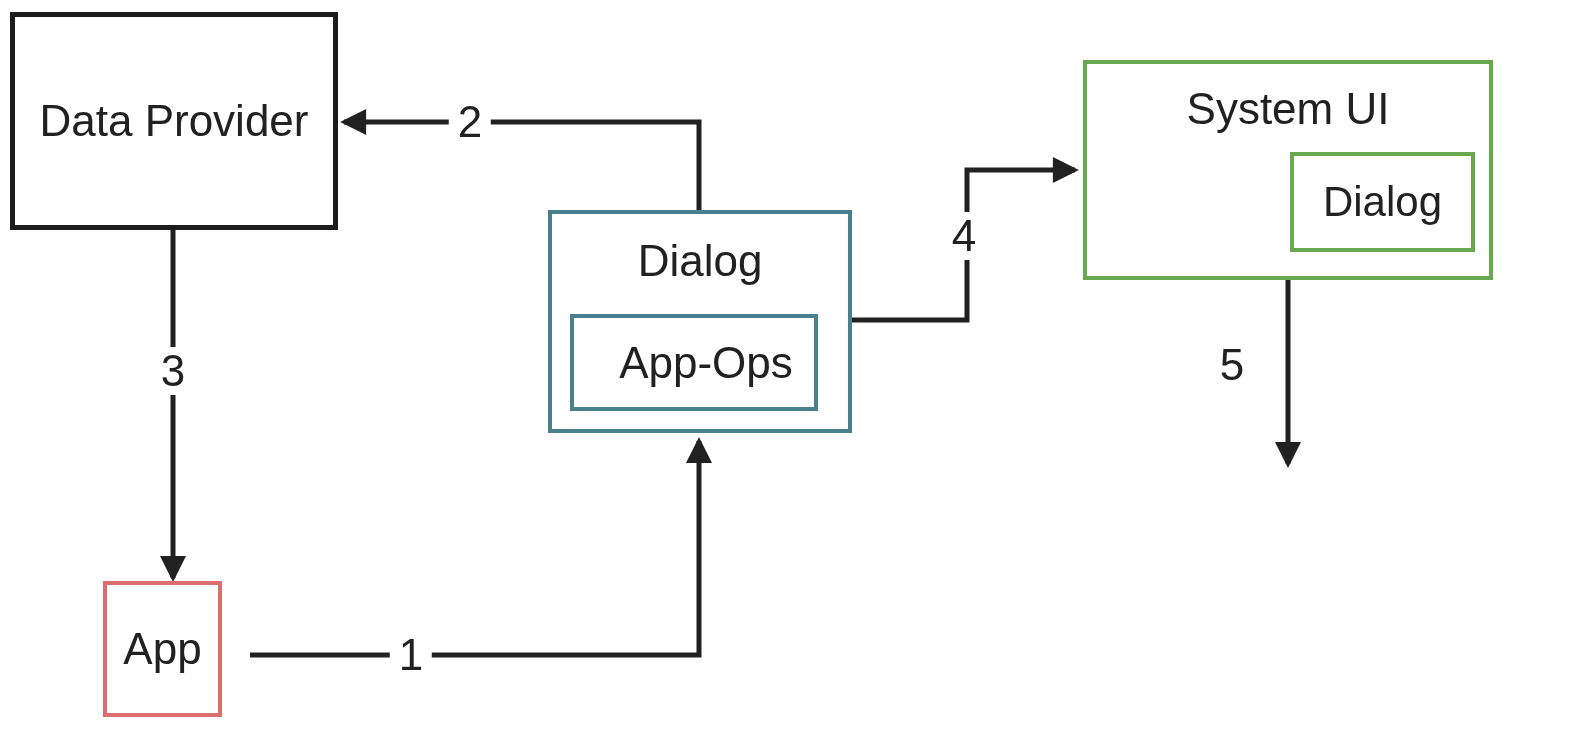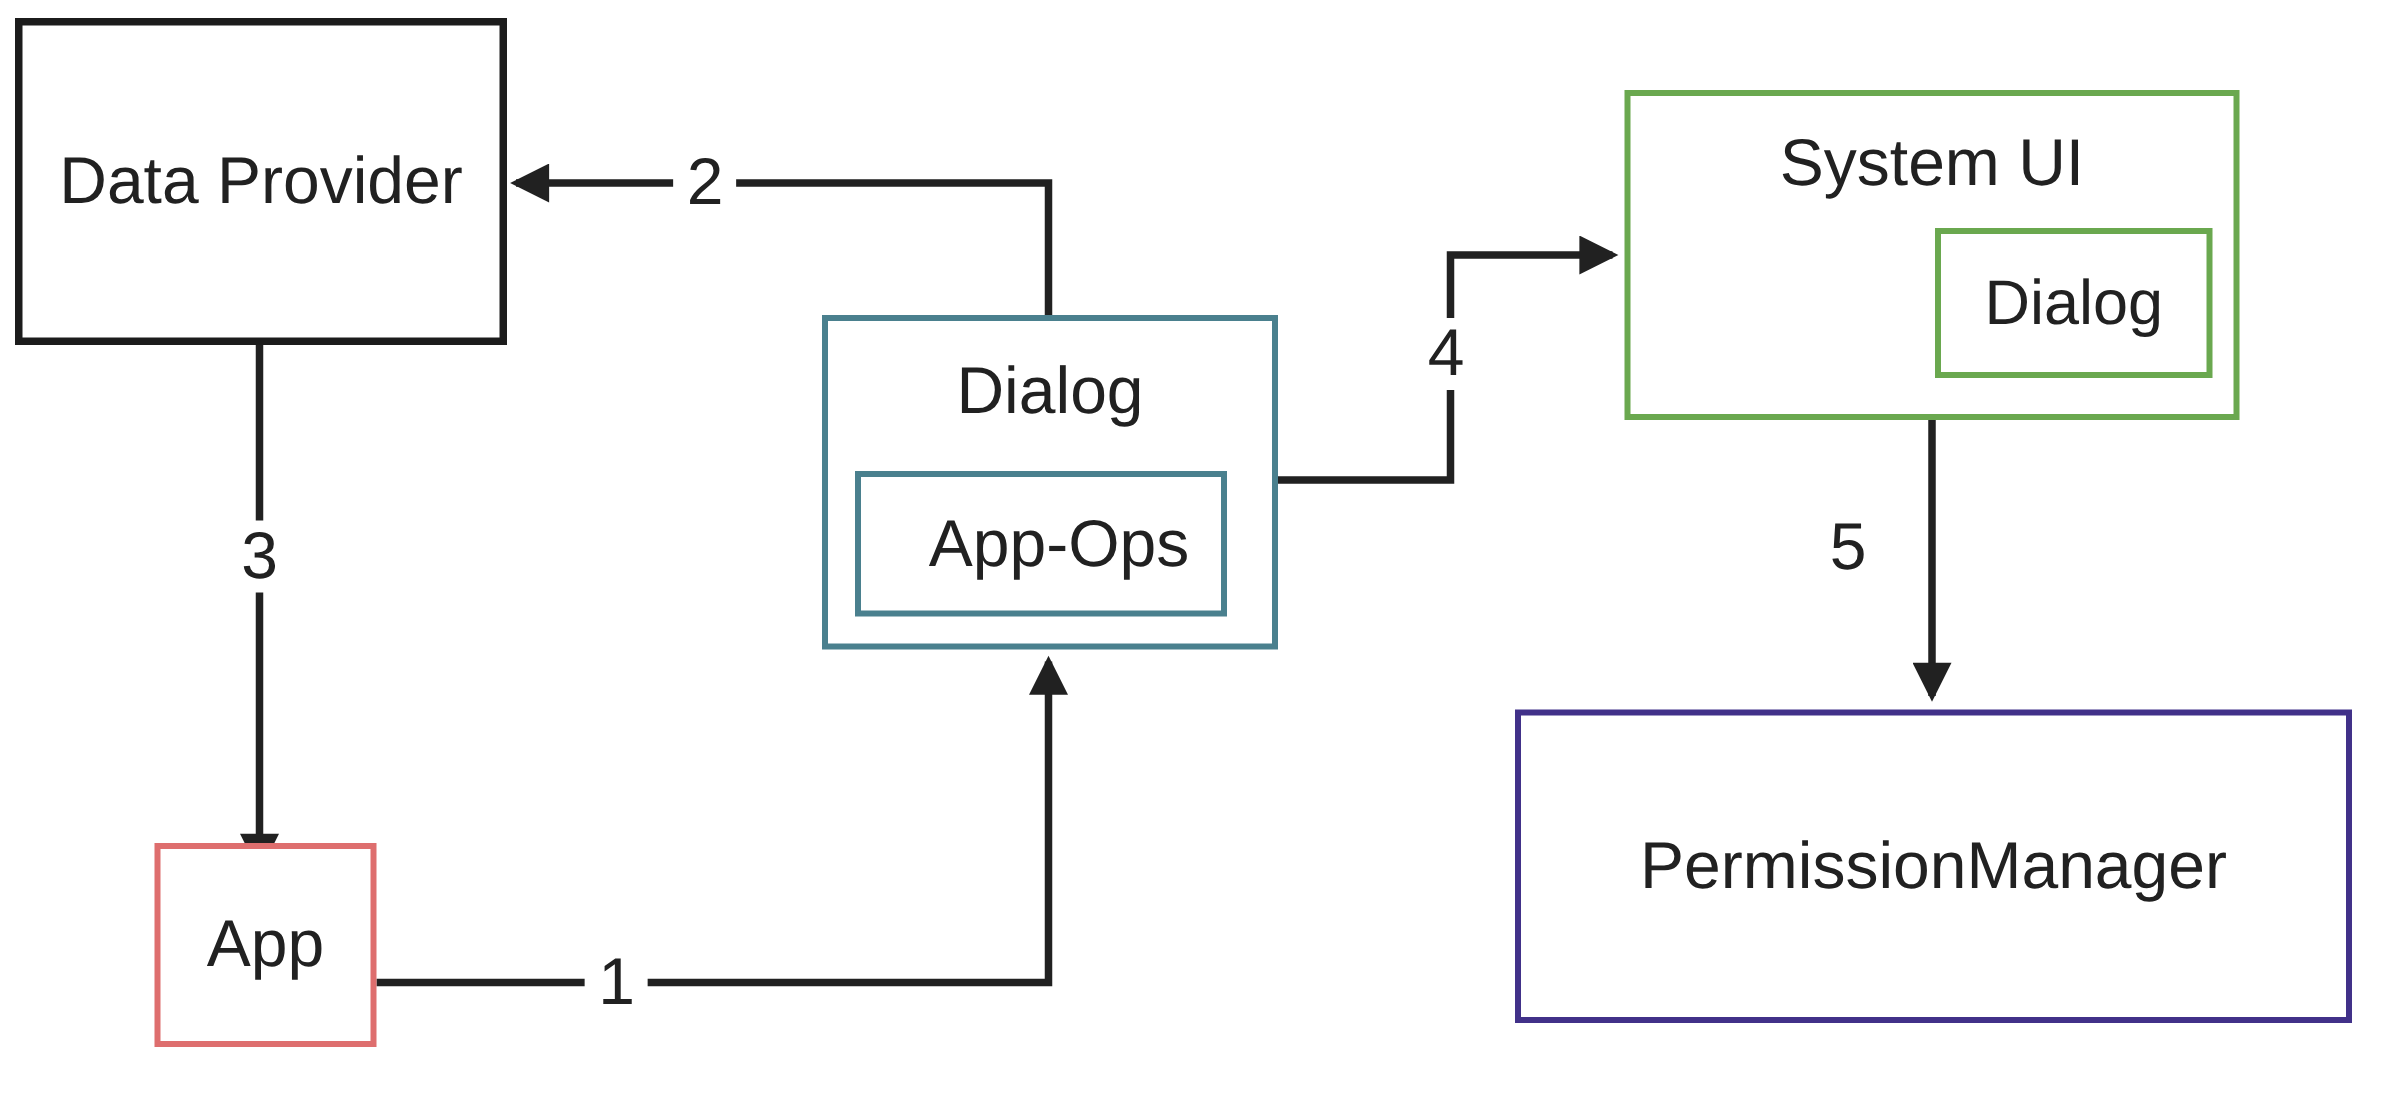--- a/index.html
+++ b/index.html
@@ -104,9 +104,6 @@
     </div>
   </div>
 
-  <div class="node centered" style="left: 1010px; top: 473px; width: 558px; height: 209px; border-color: rgb(65, 49, 137);">
-    <span class="node-label">PermissionManager</span>
-  </div>
 
   <div class="conn-label" style="left:411px; top:655px;">1</div>
   <div class="conn-label" style="left:470px; top:122px;">2</div>

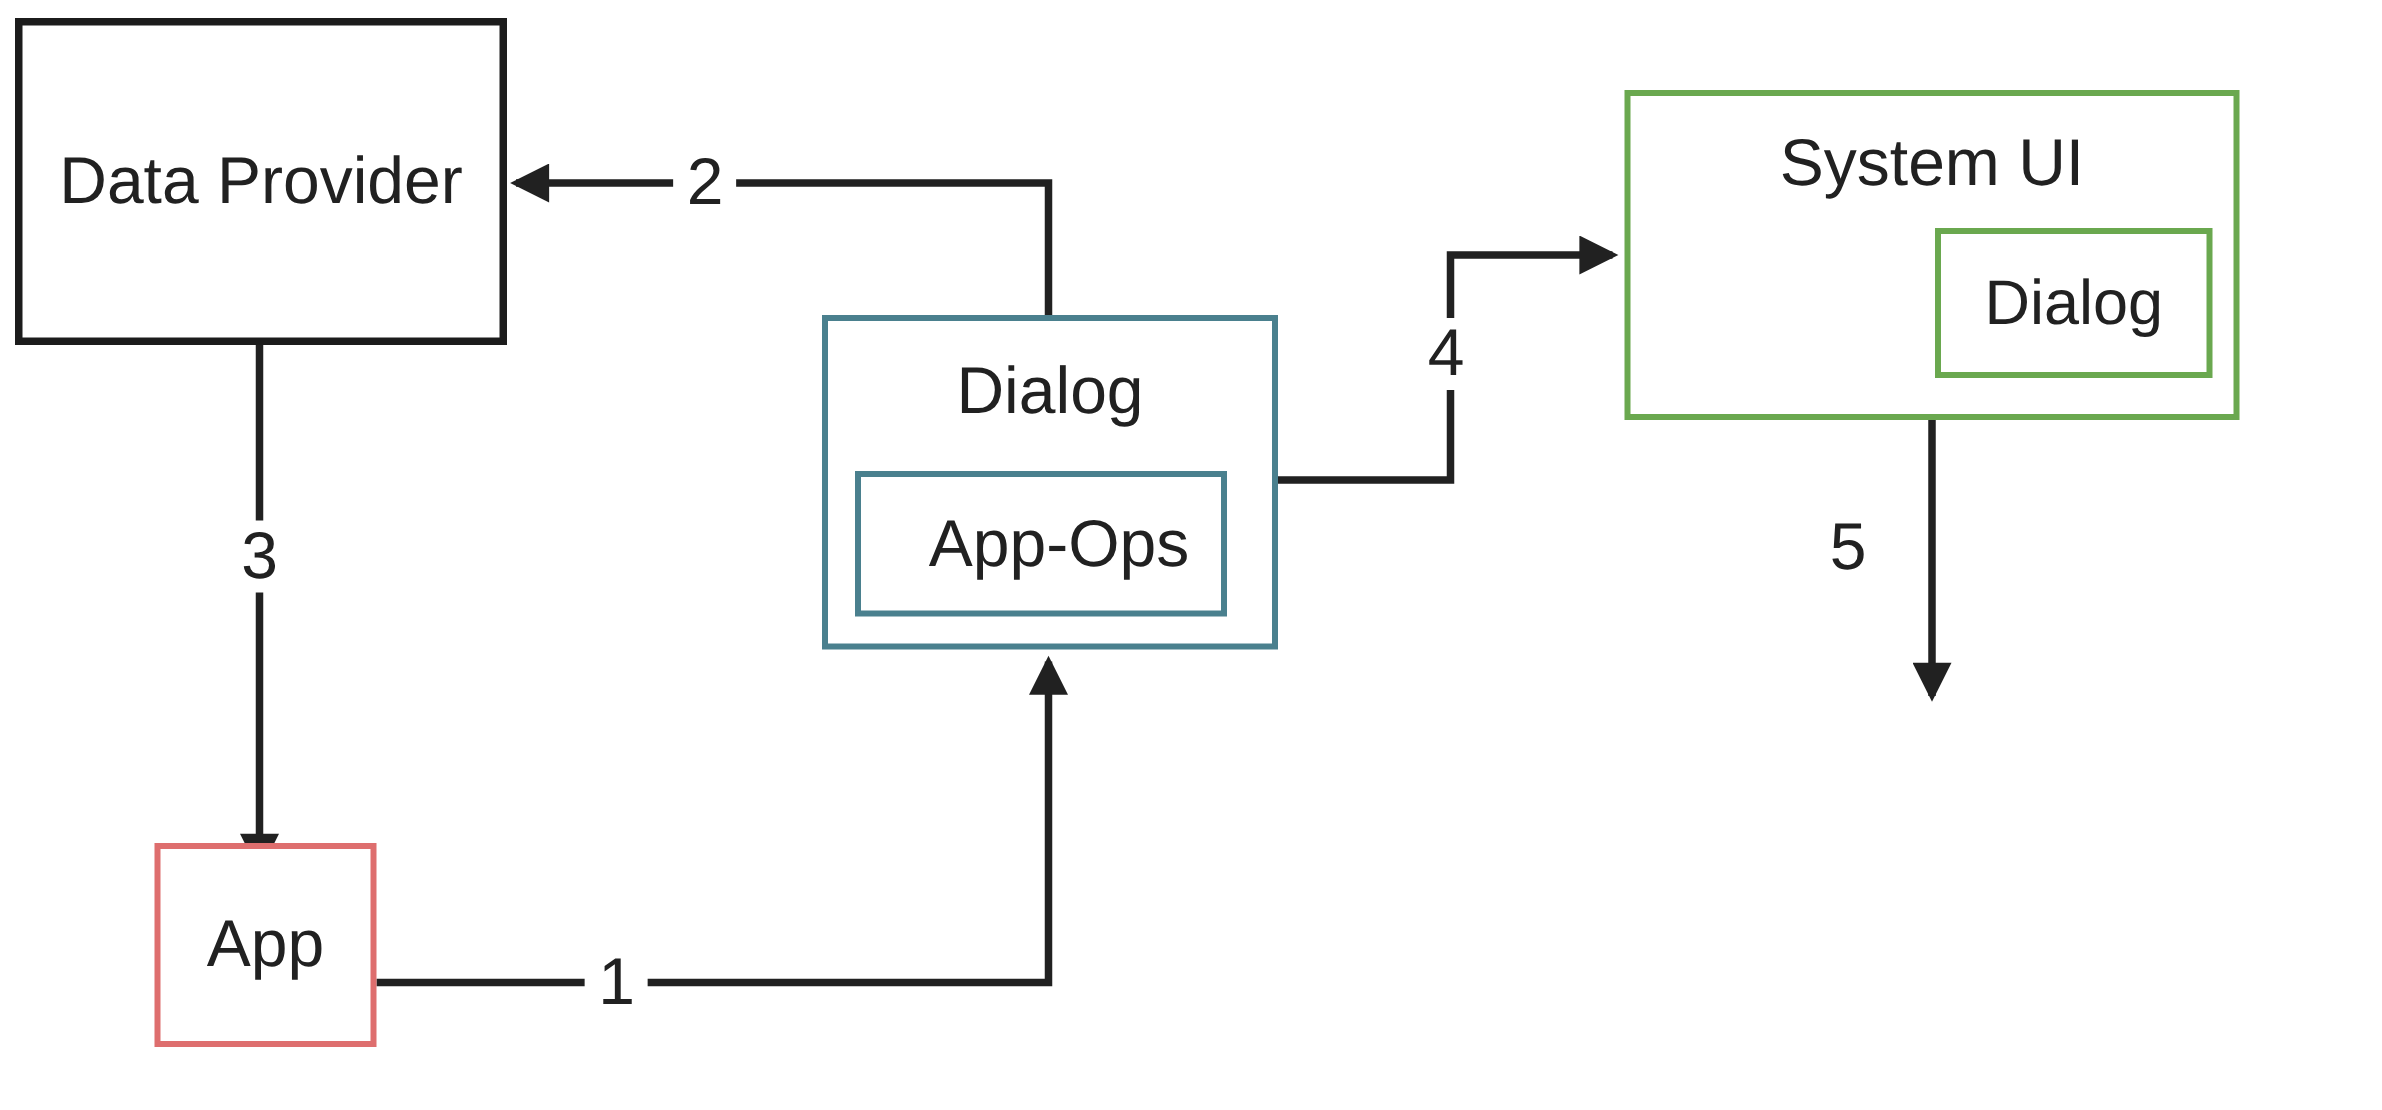--- a/index.html
+++ b/index.html
@@ -86,7 +86,7 @@
     <span class="node-label">Data Provider</span>
   </div>
 
-  <div class="node centered" style="left: 103px; top: 562px; width: 148px; height: 136px; border-color: rgb(222, 110, 110);">
+  <div class="node centered" style="left: 103px; top: 581px; width: 119px; height: 136px; border-color: rgb(222, 110, 110);">
     <span class="node-label">App</span>
   </div>
 

